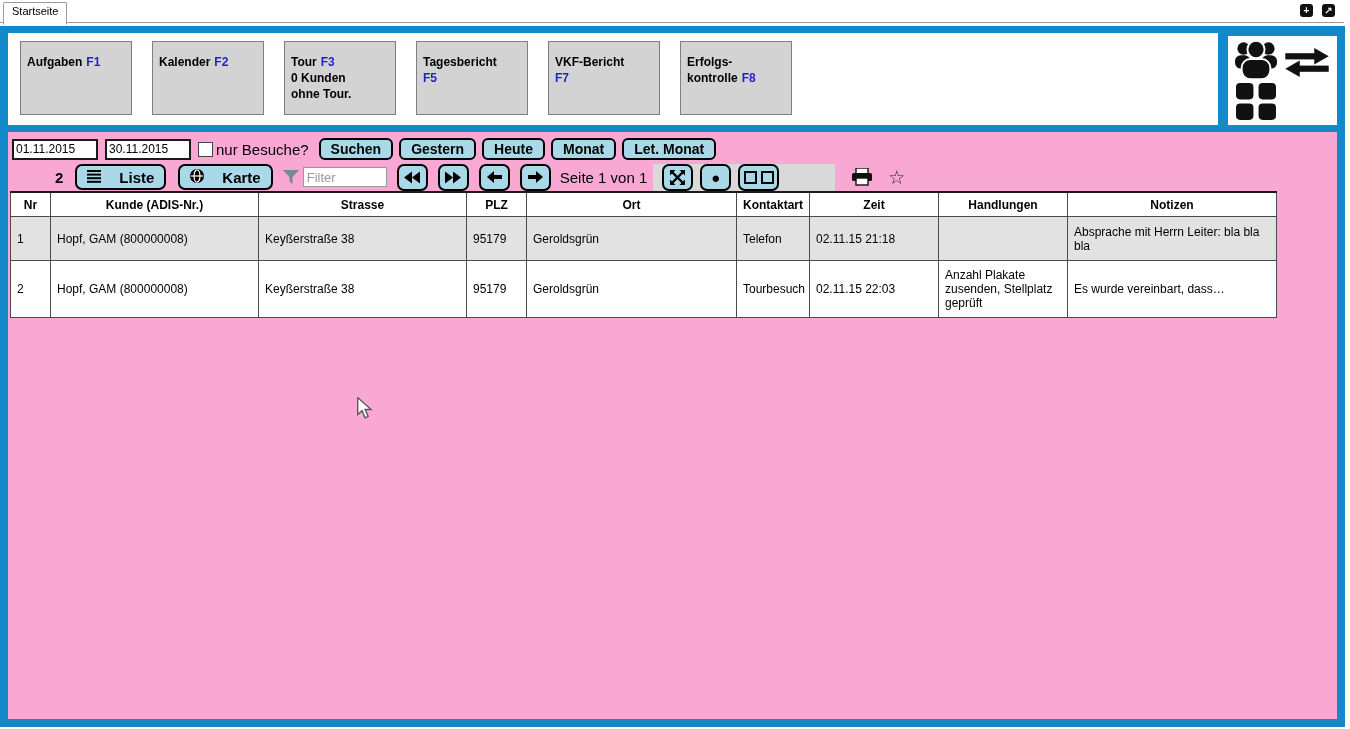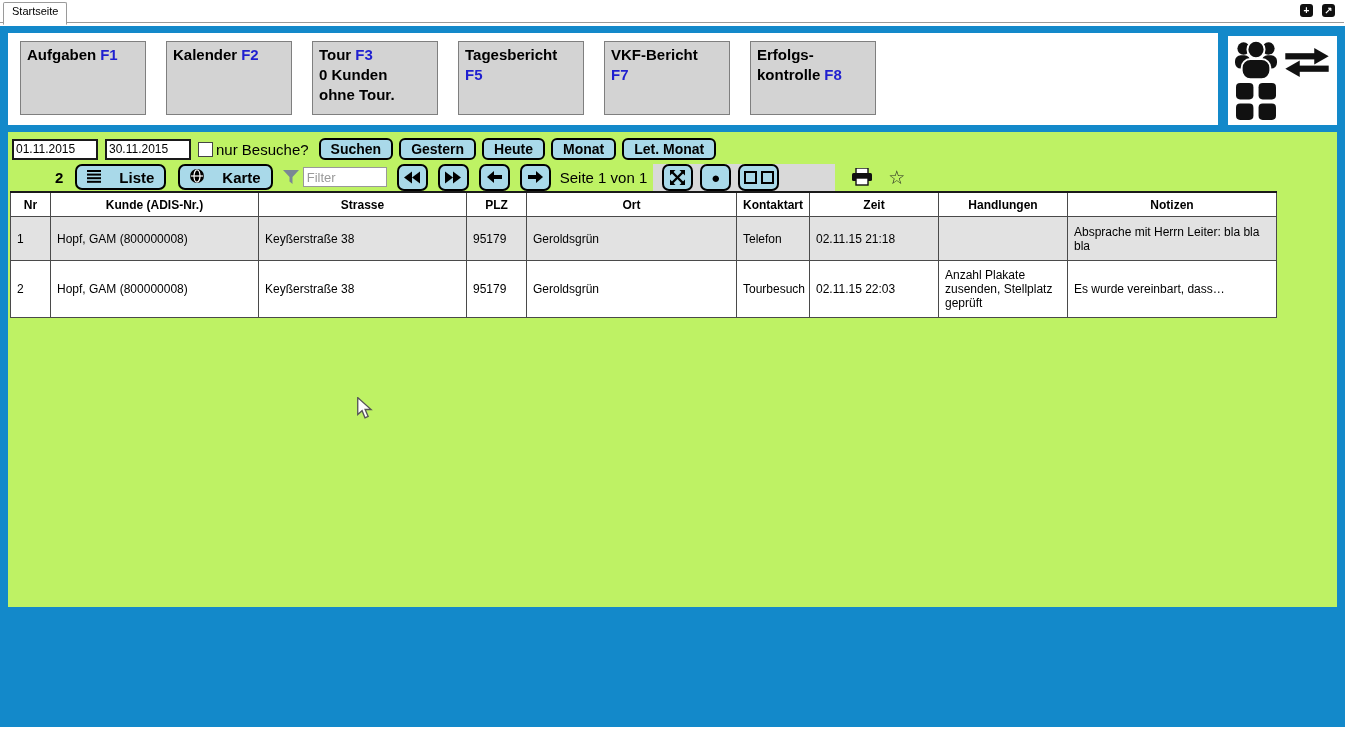--- a/index.html
+++ b/index.html
@@ -27,9 +27,9 @@
   
   #toolbar{position:absolute;left:8px;top:7px;width:1210px;height:92px;background:#fff;
            box-sizing:border-box;display:flex;gap:20px;padding:8px 0 0 12px;}
-  .fnbtn{width:126px;height:74px;box-sizing:border-box;background:var(--fn-gray);
-         border:1px solid #7f7f7f;font-size:15px;font-weight:bold;line-height:1.32;
-         padding:3px 6px;text-align:left;cursor:default;}
+  .fnbtn{width:112px;height:74px;box-sizing:border-box;background:var(--fn-gray);
+         border:1px solid #7f7f7f;font-size:12px;font-weight:bold;line-height:1.32;
+         padding:13px 6px;text-align:left;cursor:default;}
   .fkey{color:var(--fkey-blue);}
   span.fkey{margin-left:4px;}
   

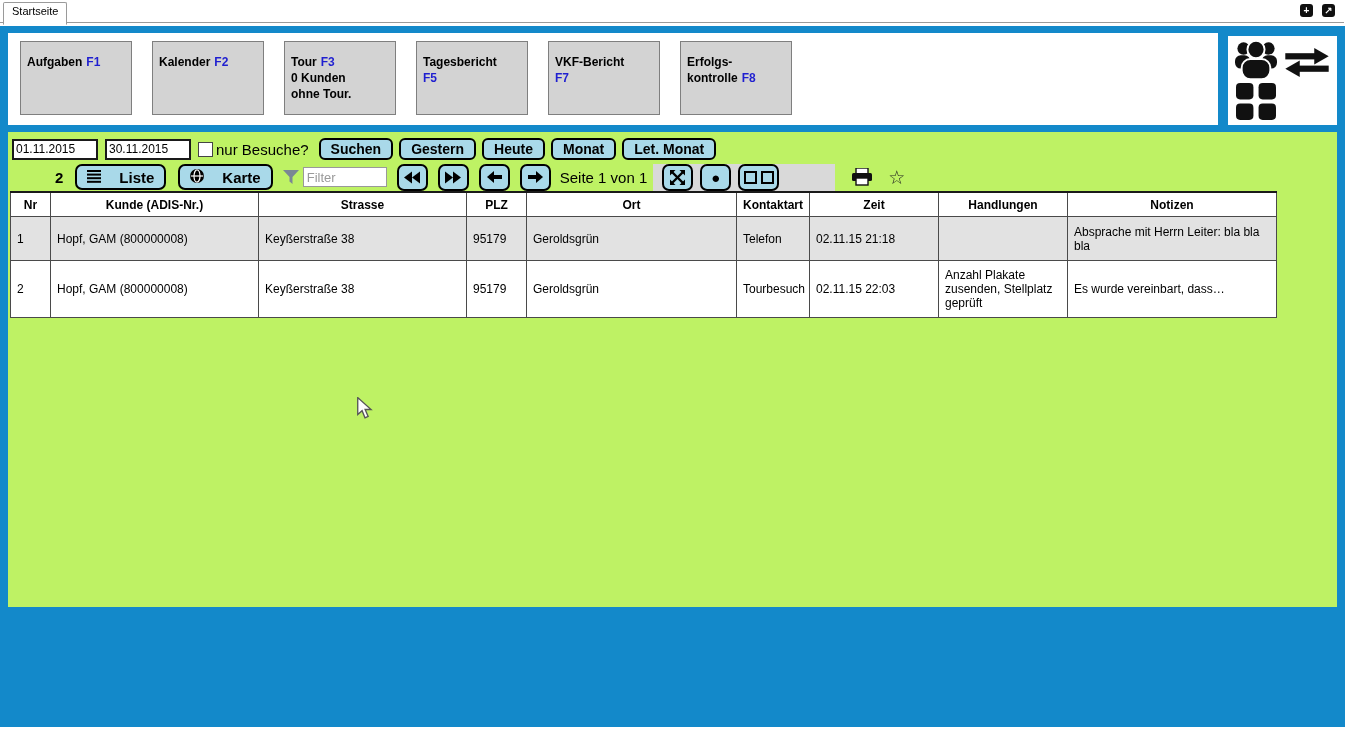--- a/index.html
+++ b/index.html
@@ -38,7 +38,7 @@
   #grid-icon{position:absolute;left:8px;top:47px;}
   #transfer-icon{position:absolute;left:55px;top:11px;}
   
-  #content{position:absolute;left:8px;top:106px;width:1329px;height:475px;background:#bef264;}
+  #content{position:absolute;left:8px;top:106px;width:1329px;height:587px;background:#f9a8d4;}
   
   #search-row{position:absolute;left:4px;top:5px;height:24px;display:flex;align-items:center;}
   .datefield{width:78px;height:17px;border:2px solid #1a1a1a;background:#fff;font-size:12px;

